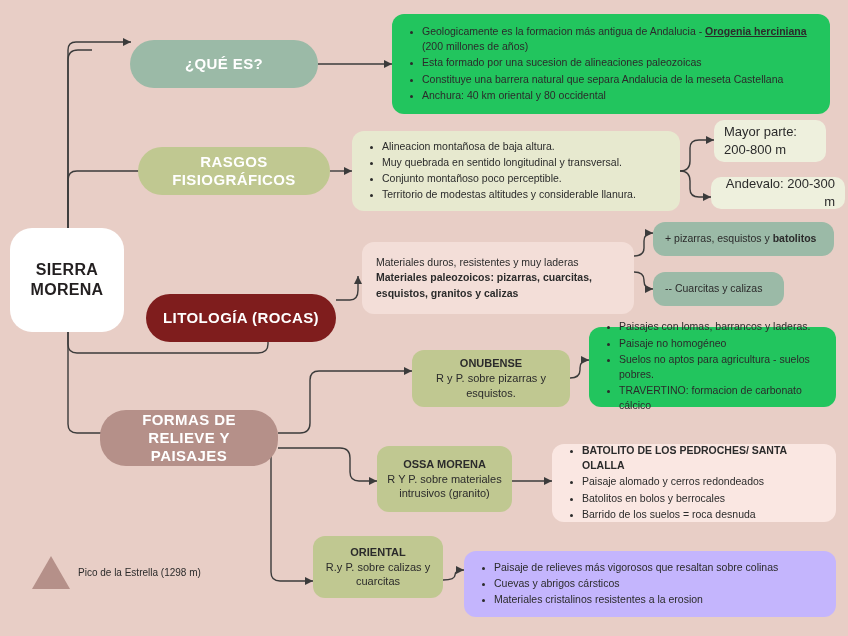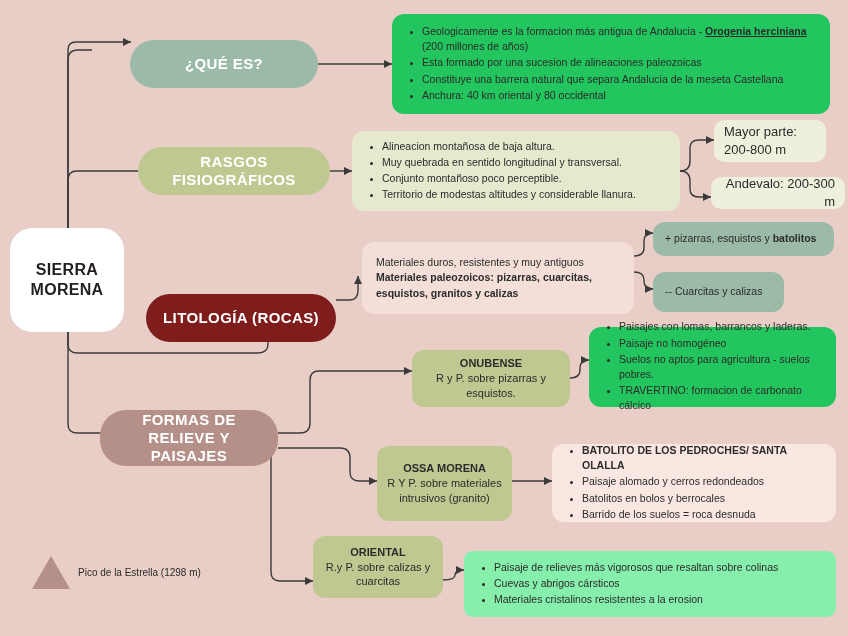--- a/index.html
+++ b/index.html
@@ -255,7 +255,7 @@
   </div>
 
   <div class="node panel blush" style="left:362px; top:242px; width:272px; height:72px;">
-    <p>Materiales duros, resistentes y muy antiguos</p>
+    <p>Materiales duros, resistentes y muy laderas</p>
     <p class="b">Materiales paleozoicos: pizarras, cuarcitas, esquistos, granitos y calizas</p>
   </div>
 

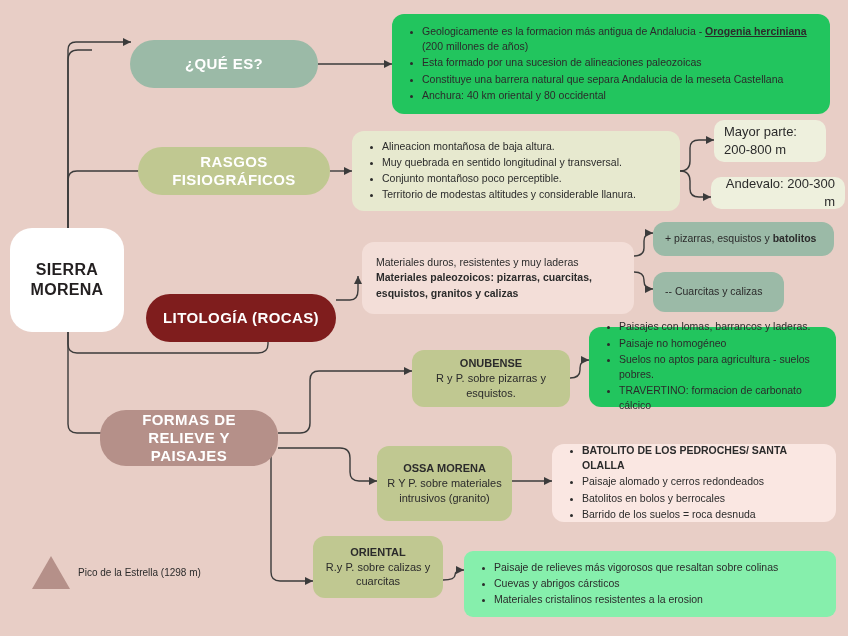--- a/index.html
+++ b/index.html
@@ -263,7 +263,7 @@
     <p><span>+ pizarras, esquistos y </span><span class="b">batolitos</span></p>
   </div>
 
-  <div class="node panel sage" style="left:653px; top:272px; width:131px; height:40px; padding:0 12px;">
+  <div class="node panel sage" style="left:653px; top:272px; width:131px; height:34px; padding:0 12px;">
     <p>-- Cuarcitas y calizas</p>
   </div>
 

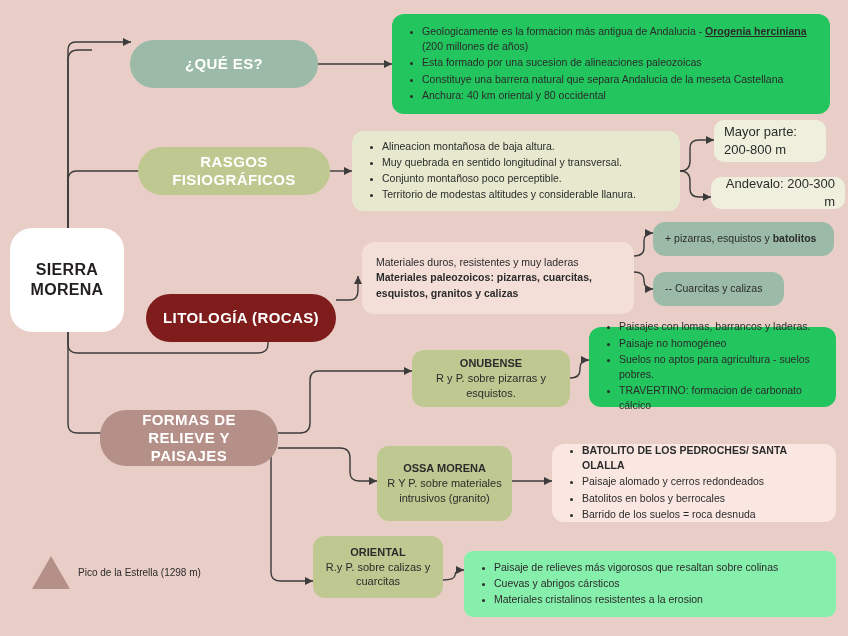--- a/index.html
+++ b/index.html
@@ -286,7 +286,7 @@
     </ul>
   </div>
 
-  <div class="node subbox" style="left:377px; top:446px; width:135px; height:75px;">
+  <div class="node subbox" style="left:377px; top:446px; width:135px; height:66px;">
     <div class="ttl">OSSA MORENA</div>
     <div>R Y P. sobre materiales intrusivos (granito)</div>
   </div>

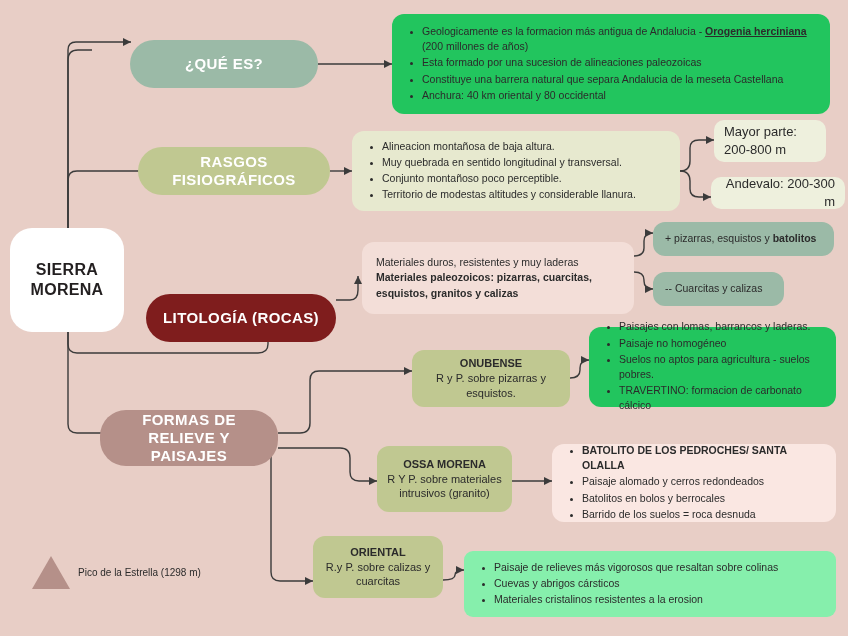--- a/index.html
+++ b/index.html
@@ -88,7 +88,7 @@
   .panel.blush { background: #f3ded8; }
   .panel.pink  { background: #fae7e2; }
   .panel.sage  { background: #9bbaa7; }
-  .panel.mauve { background: #86efac; border-radius: 9px; }
+  .panel.mauve { background: #c4b5fd; }
   .panel ul {
     margin: 0;
     padding: 0 0 0 16px;

